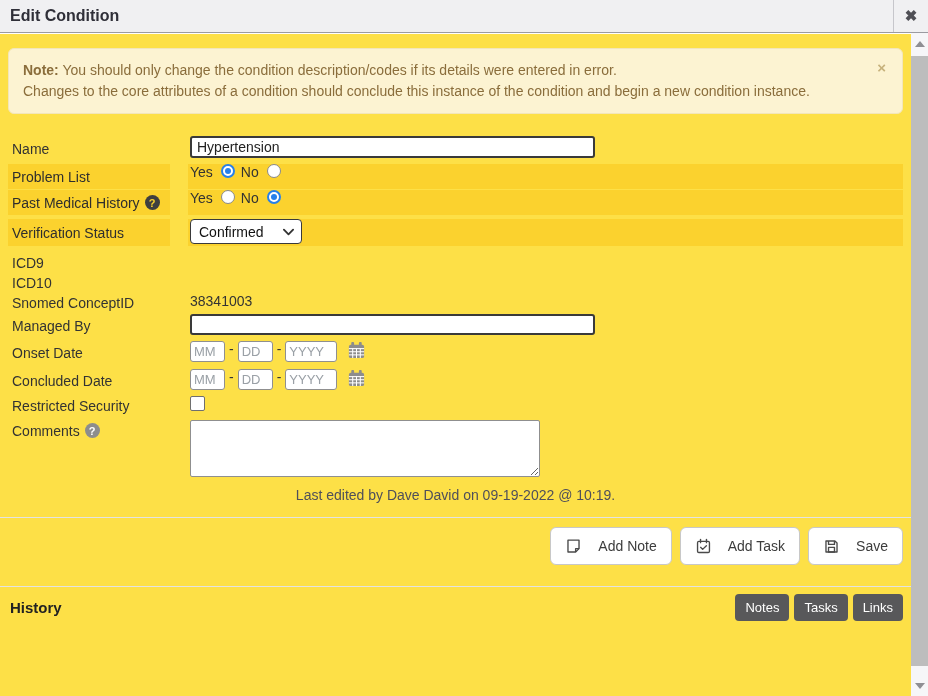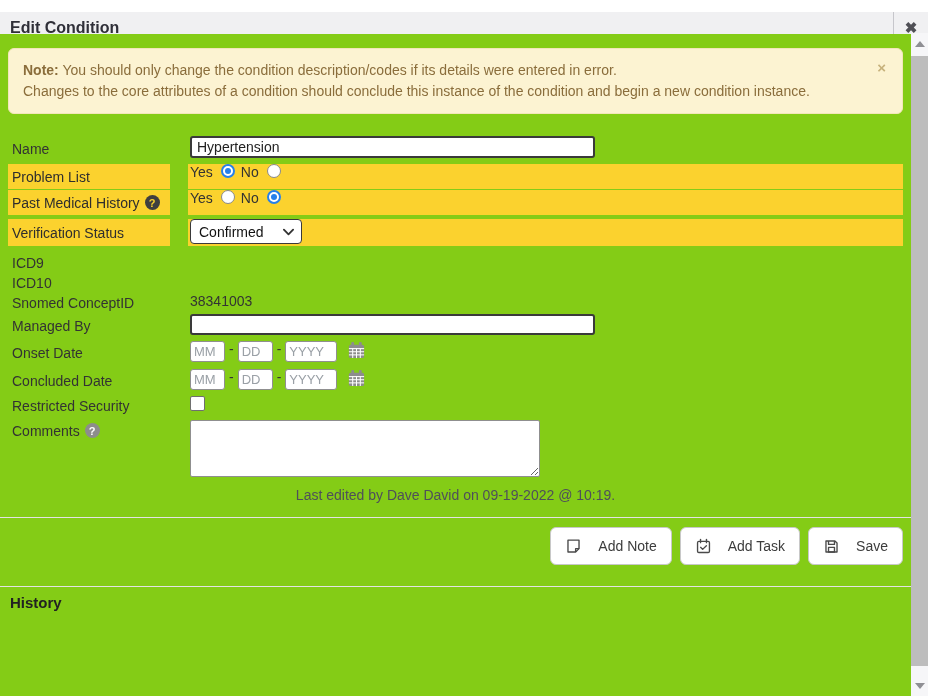--- a/index.html
+++ b/index.html
@@ -7,7 +7,7 @@
   body { font-family:"Liberation Sans", sans-serif; background:#fff; position:relative; }
 
   
-  .hdr { position:absolute; top:12px; left:0; right:0; height:33px; background:#F0F0F2;
+  .hdr { position:absolute; top:0; left:0; right:0; height:33px; background:#F0F0F2;
          border-bottom:1px solid #9b9ba1; display:flex; align-items:center; }
   .hdr-title { font-size:16px; font-weight:bold; color:#2f2f38; padding-left:10px; flex:1; }
   .hdr-close { width:35px; height:32px; border-left:1px solid #c6c6cb; display:flex;

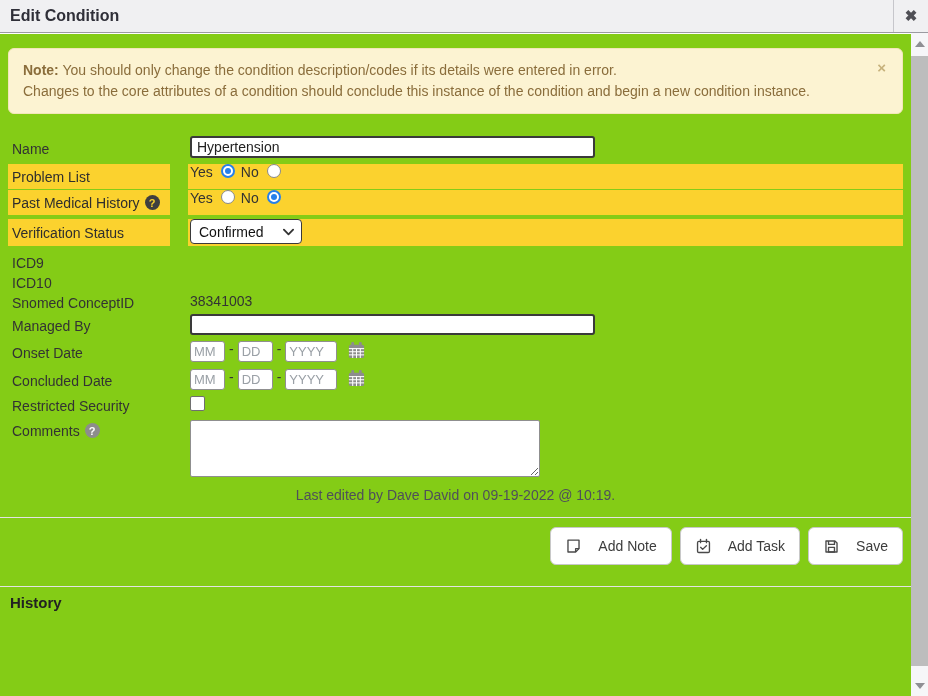--- a/index.html
+++ b/index.html
@@ -23,7 +23,7 @@
   .sbar .thumb { position:absolute; top:23px; left:0; width:17px; height:610px; background:#BDBDBD; cursor:pointer; }
 
   
-  .content { position:absolute; top:34px; left:0; right:17px; bottom:0; background:#84cc16; overflow:hidden; }
+  .content { position:absolute; top:34px; left:0; right:17px; bottom:0; background:#fde047; overflow:hidden; }
 
   .note { margin:14px 8px 0 8px; background:#FCF3D2; border:1px solid #f3e6ba; border-radius:6px;
           padding:11px 40px 11px 14px; color:#8A6D3B; font-size:14px; line-height:21px; position:relative; }

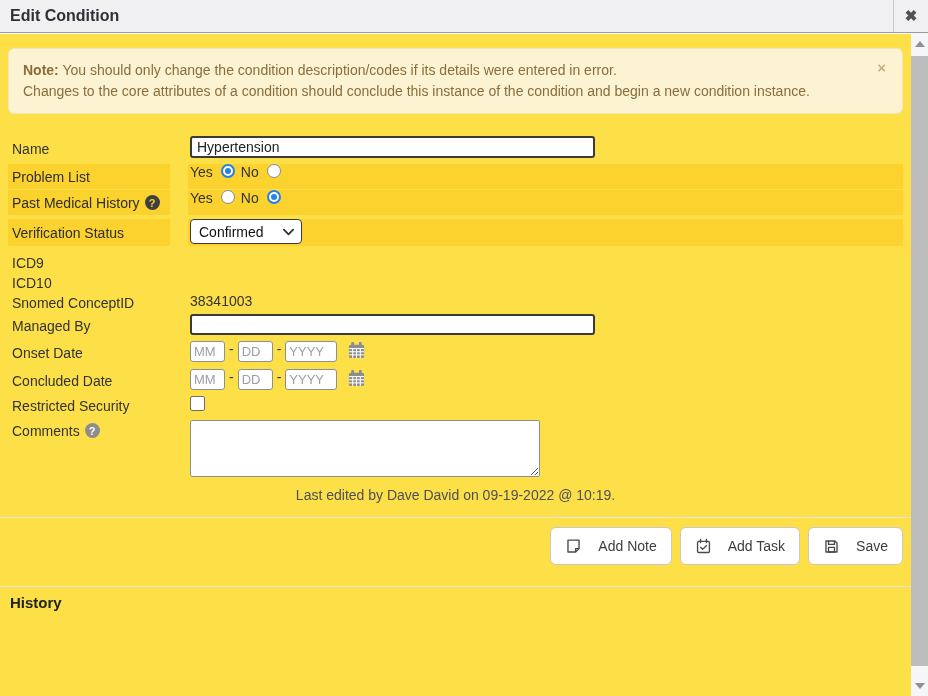--- a/index.html
+++ b/index.html
@@ -299,6 +299,11 @@
 
   <div class="history">
     <div class="history-title">History</div>
+    <div class="hbtns">
+      <button class="hbtn">Notes</button>
+      <button class="hbtn">Tasks</button>
+      <button class="hbtn">Links</button>
+    </div>
   </div>
 
 </div>

